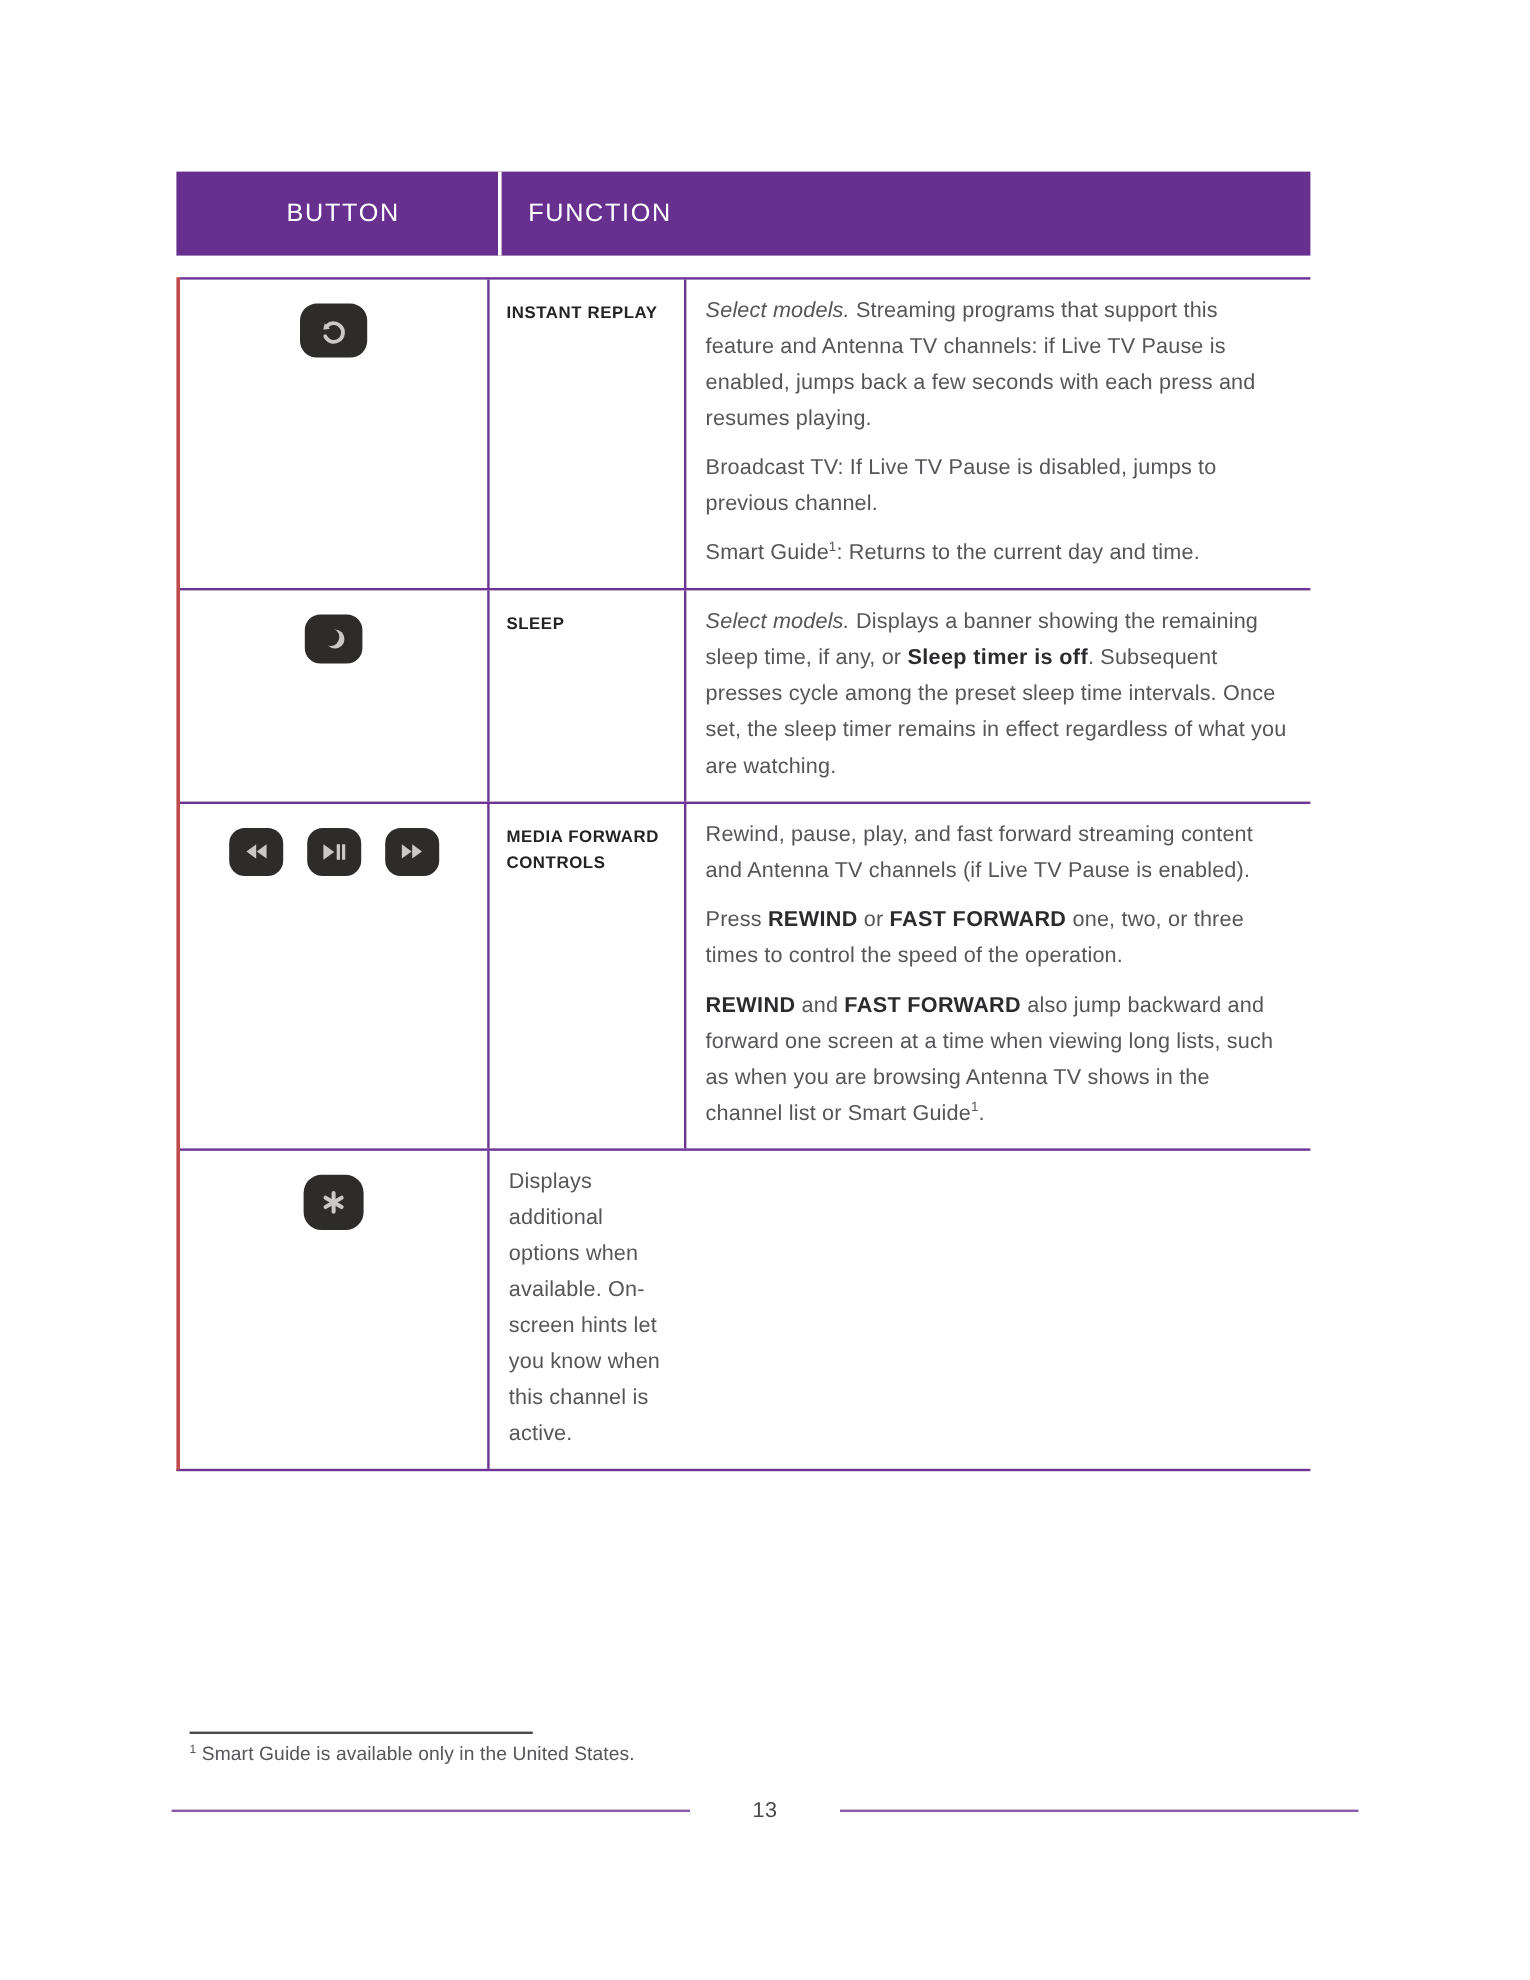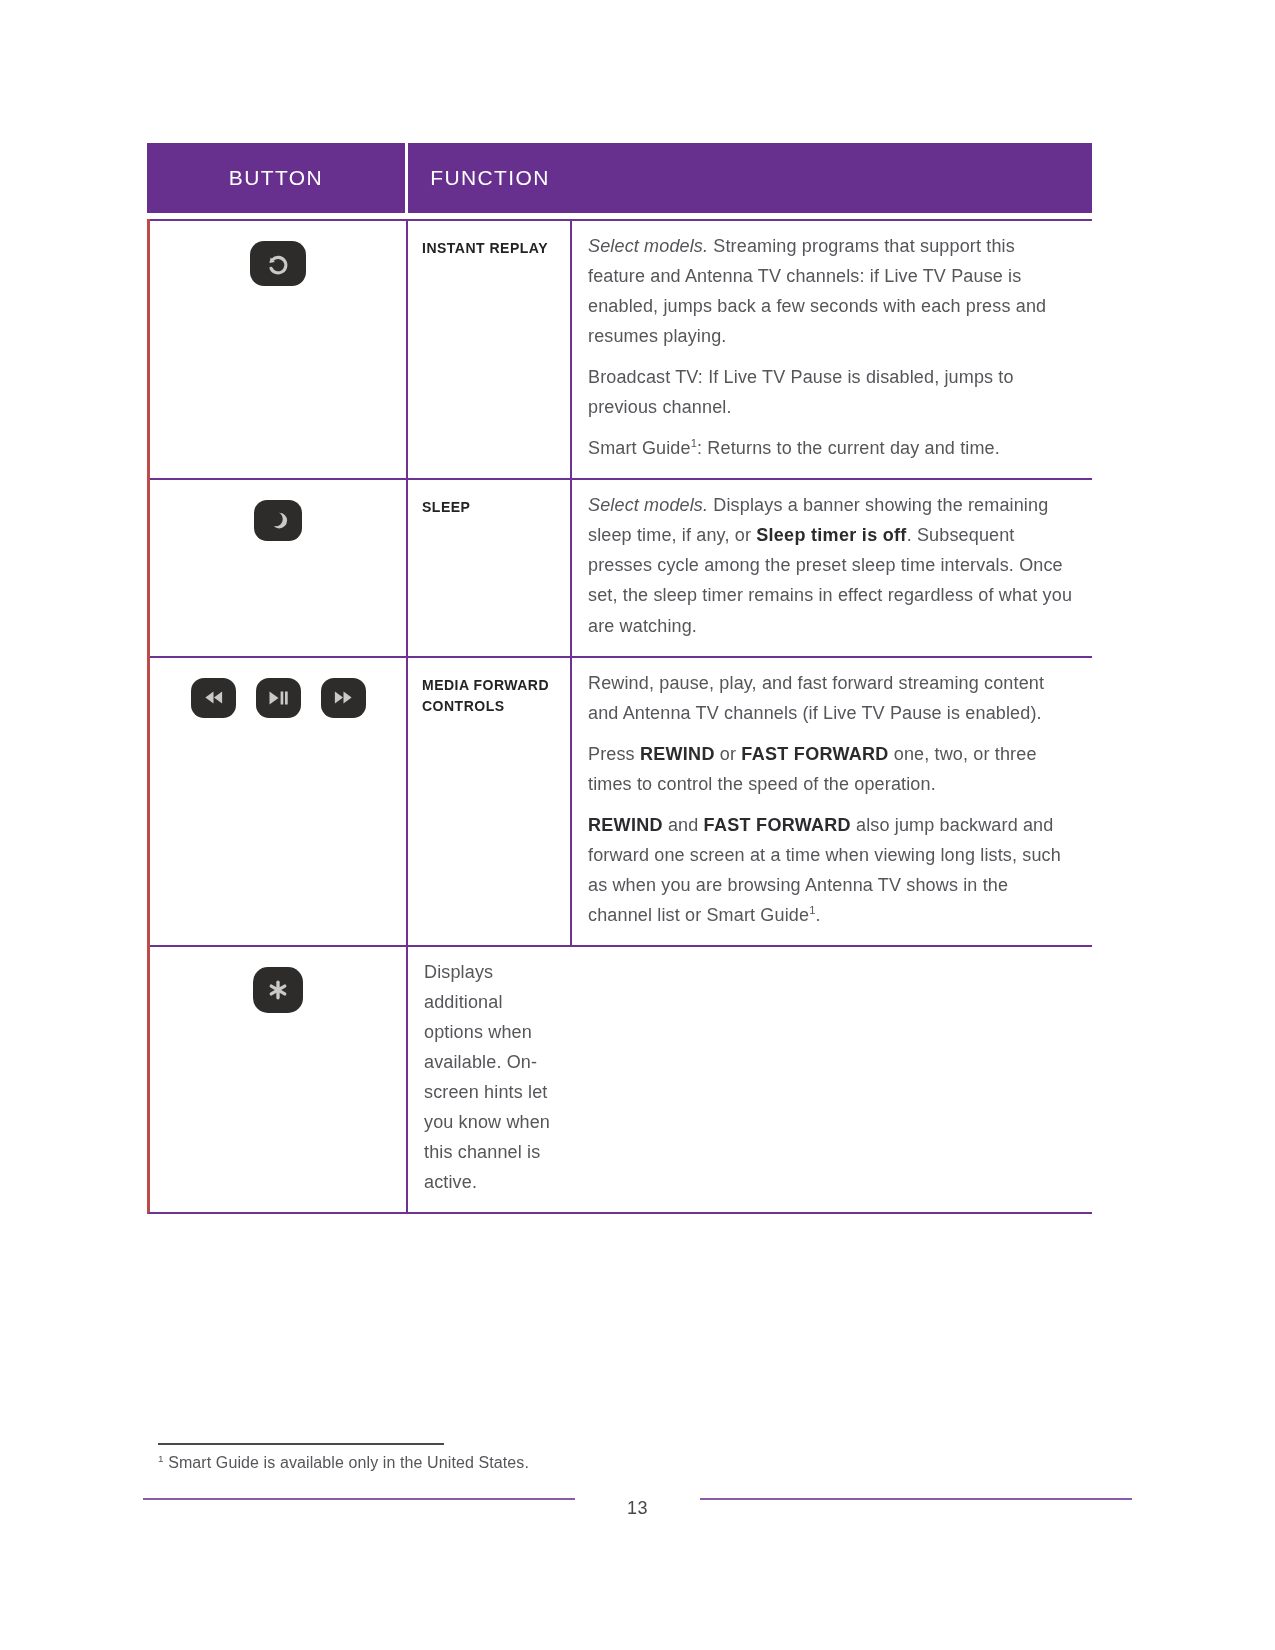--- a/index.html
+++ b/index.html
@@ -23,7 +23,7 @@
   .doc-table{position:absolute;left:147px;top:143px;width:945px;}
   .t-header{
     display:grid;grid-template-columns:261px 164px 1fr;
-    background:var(--header-bg);height:70px;
+    background:var(--header-bg);height:70px;padding-left:10px;
   }
   .h-cell{
     display:flex;align-items:center;justify-content:center;

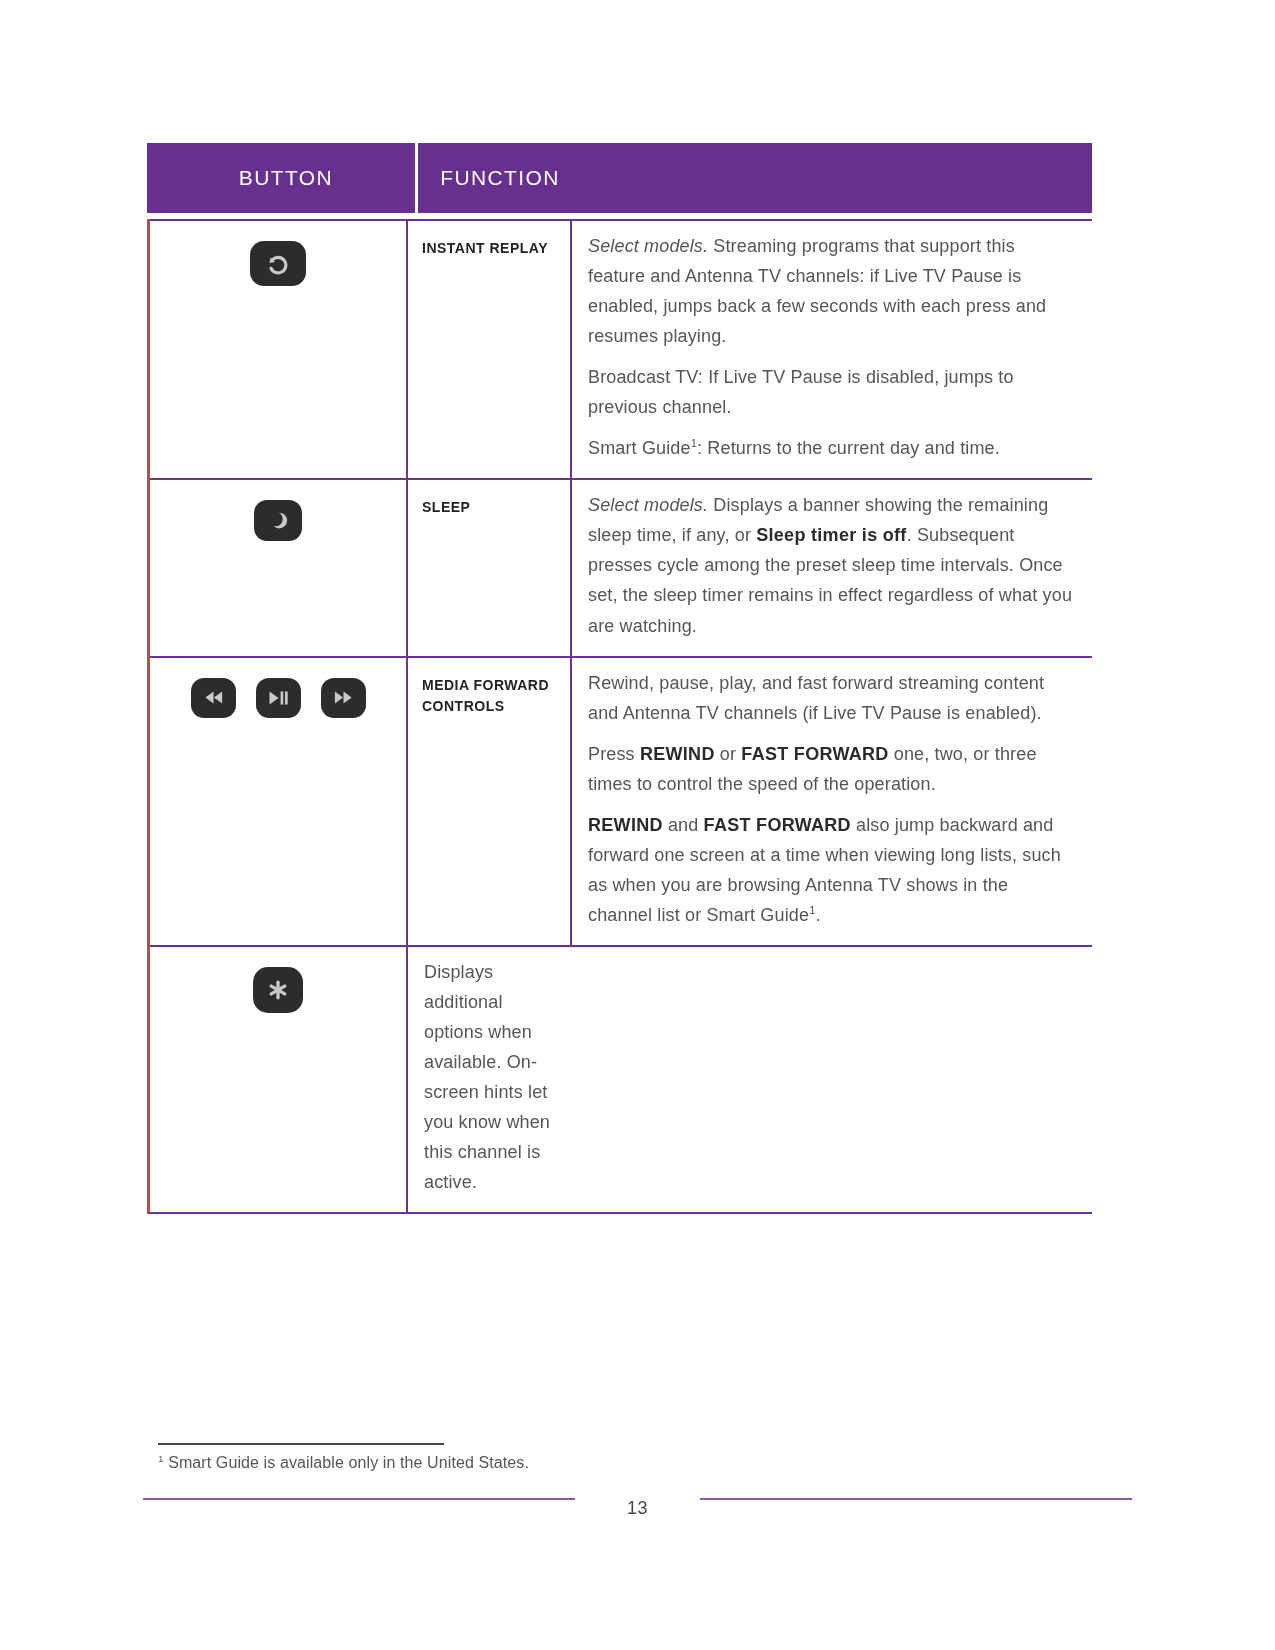--- a/index.html
+++ b/index.html
@@ -32,7 +32,7 @@
   }
   .h-cell:last-child{border-right:none;}
   .t-body{
-    margin-top:6px;
+    margin-top:18px;
     border-left:3px solid var(--left-border-red);
     border-bottom:2px solid var(--grid-purple);
   }

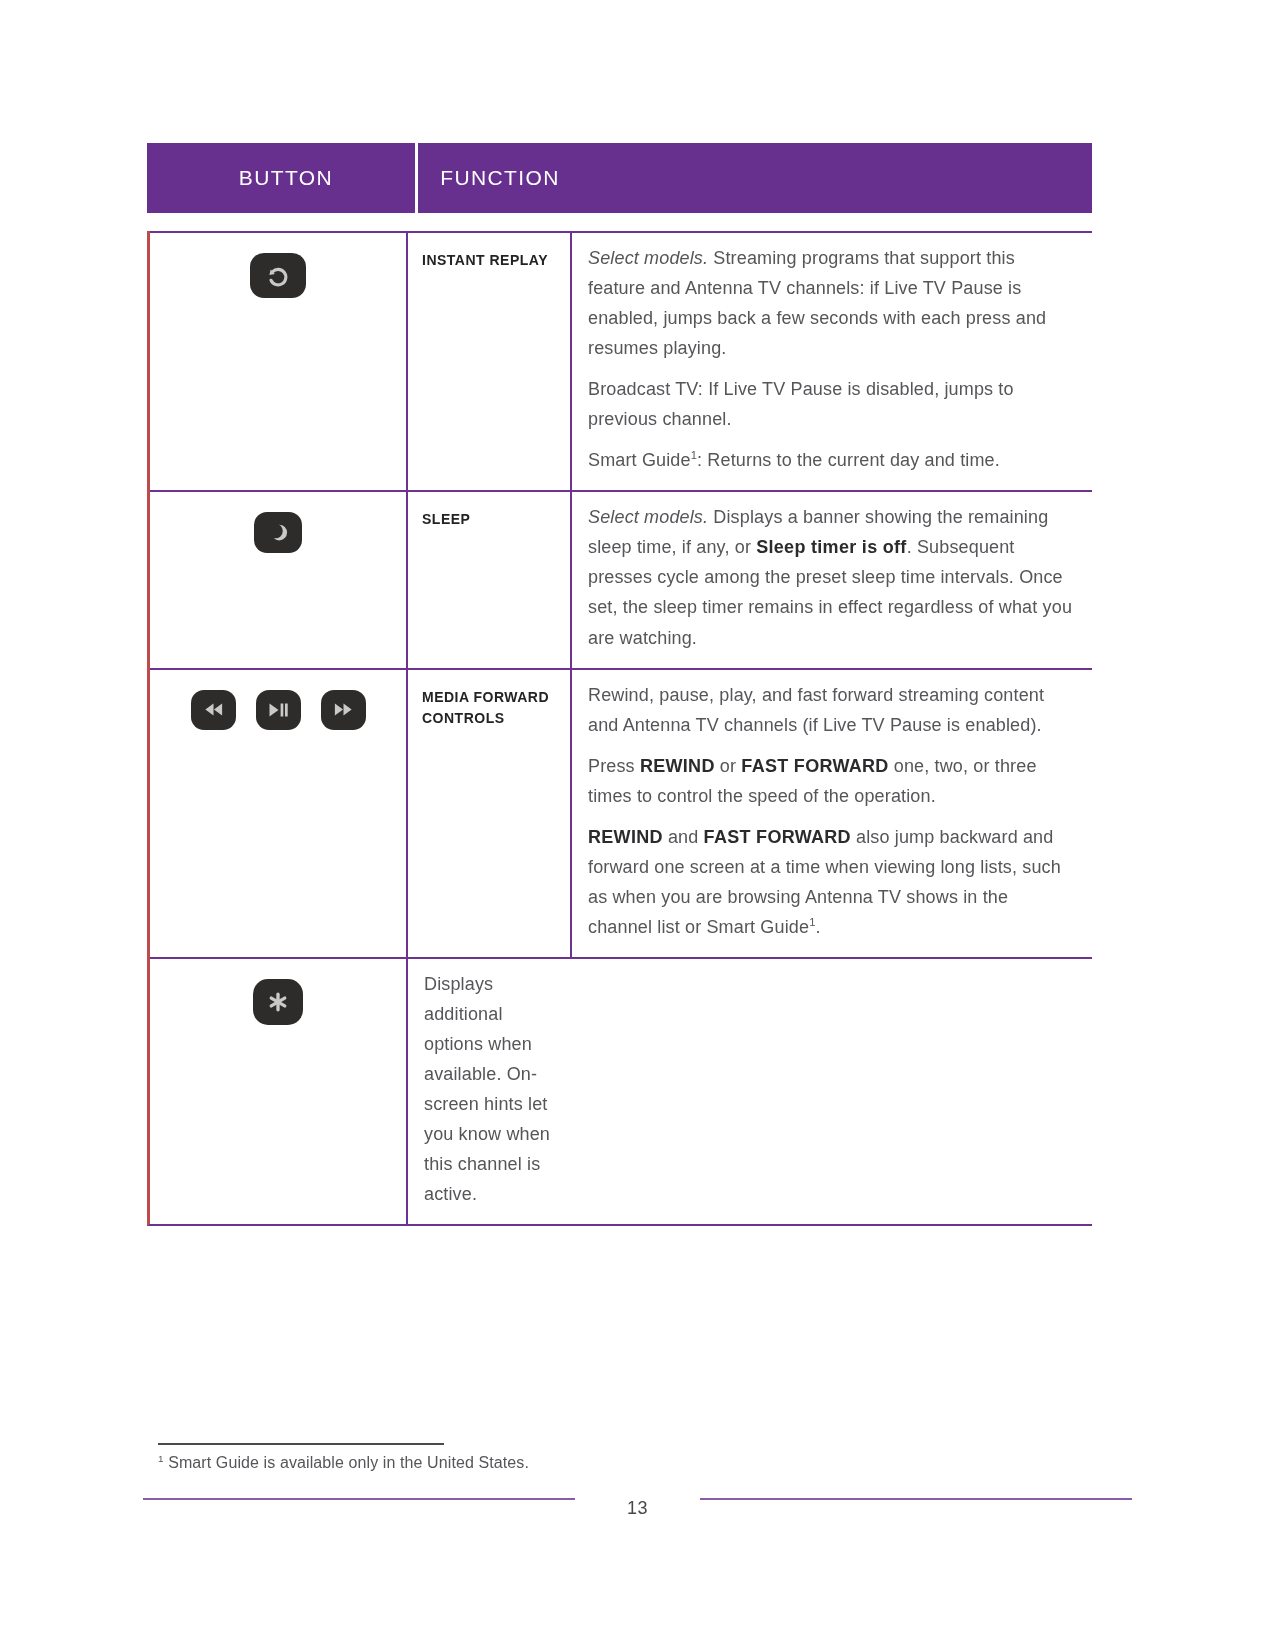--- a/index.html
+++ b/index.html
@@ -77,7 +77,7 @@
   .footnote-text{font-size:16px;color:var(--text-gray);letter-spacing:0.1px;}
   .page-footer{
     position:absolute;left:143px;top:1498px;width:989px;
-    display:flex;align-items:flex-start;gap:52px;
+    display:flex;align-items:center;gap:52px;
   }
   .footer-line{flex:1;height:2px;background:var(--footer-line);}
   .page-number{font-size:18px;color:#48484A;letter-spacing:0.5px;}

